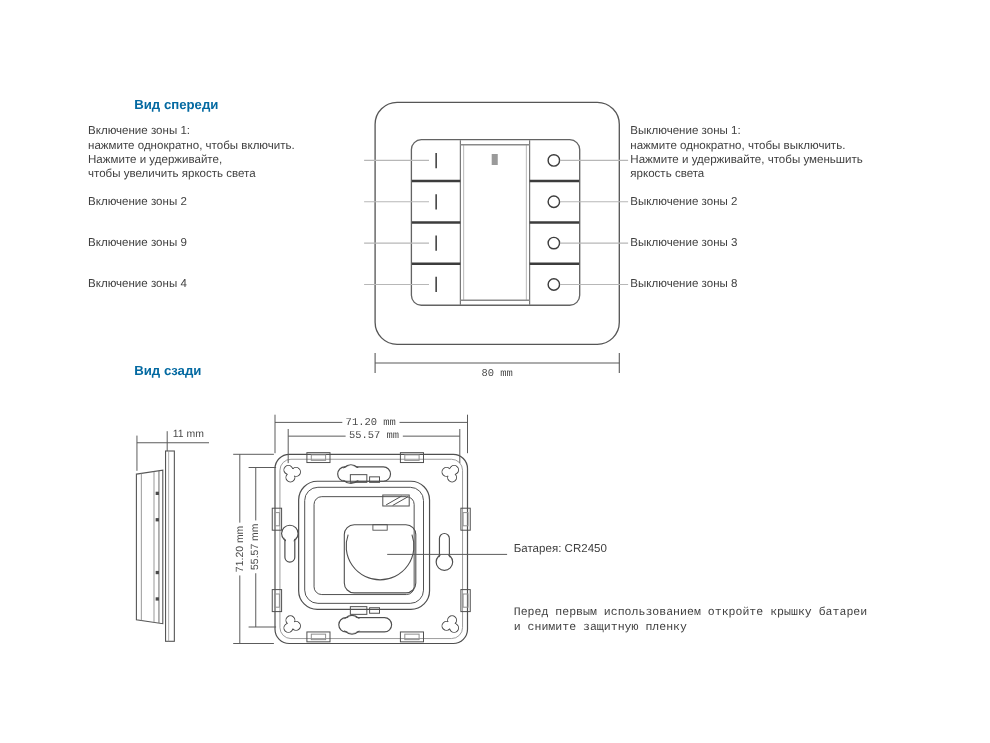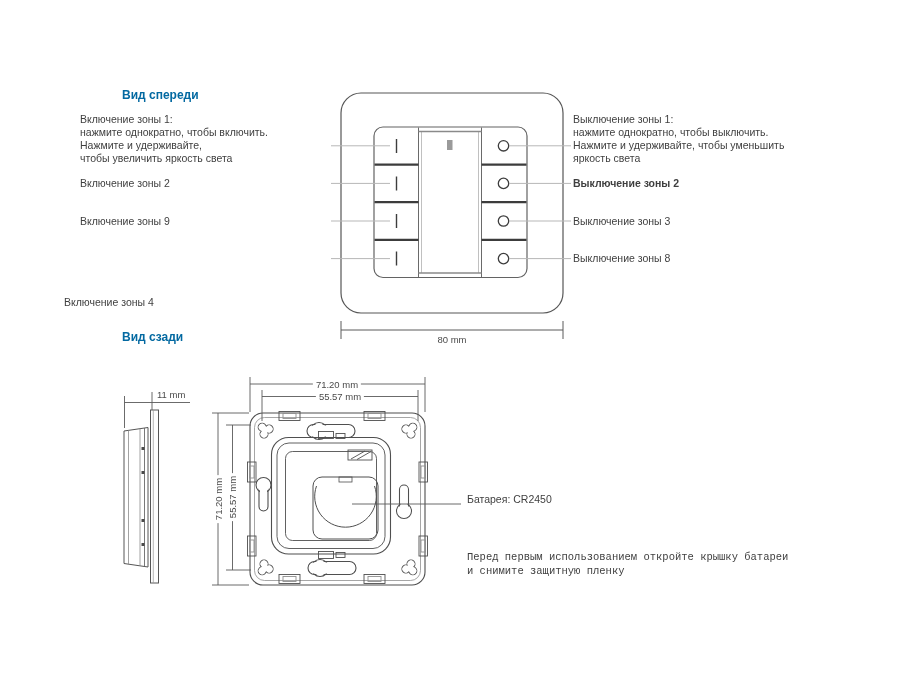--- a/index.html
+++ b/index.html
@@ -277,7 +277,7 @@
 нажмите однократно, чтобы выключить.
 Нажмите и удерживайте, чтобы уменьшить
 яркость света</div>
-<div class="abs lbl" style="left:573px;top:177px;width:240px;font-weight:bold;">Выключение зоны 2</div>
+<div class="abs lbl" style="left:573px;top:177px;width:240px;">Выключение зоны 2</div>
 <div class="abs lbl" style="left:573px;top:215px;width:240px;">Выключение зоны 3</div>
 <div class="abs lbl" style="left:573px;top:252px;width:240px;">Выключение зоны 8</div>
 

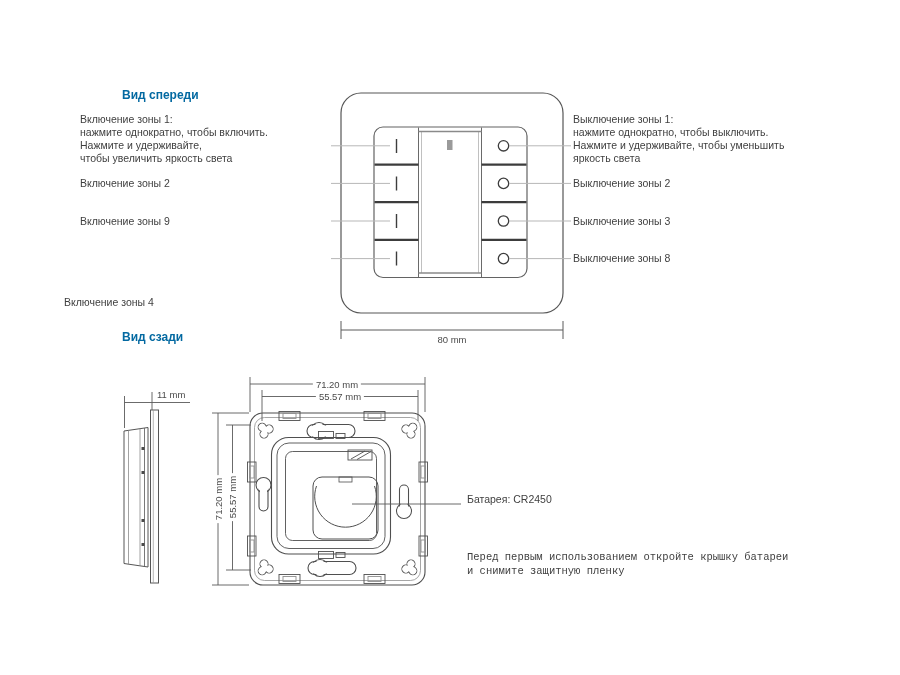--- a/index.html
+++ b/index.html
@@ -271,7 +271,7 @@
 чтобы увеличить яркость света</div>
 <div class="abs lbl r" style="left:80px;top:177px;width:250px;">Включение зоны 2</div>
 <div class="abs lbl r" style="left:80px;top:215px;width:250px;">Включение зоны 9</div>
-<div class="abs lbl r" style="left:64px;top:252px;width:250px;margin-top:44px;">Включение зоны 4</div>
+<div class="abs lbl r" style="left:80px;top:252px;width:250px;">Включение зоны 4</div>
 
 <div class="abs lbl" style="left:573px;top:113px;width:240px;">Выключение зоны 1:
 нажмите однократно, чтобы выключить.

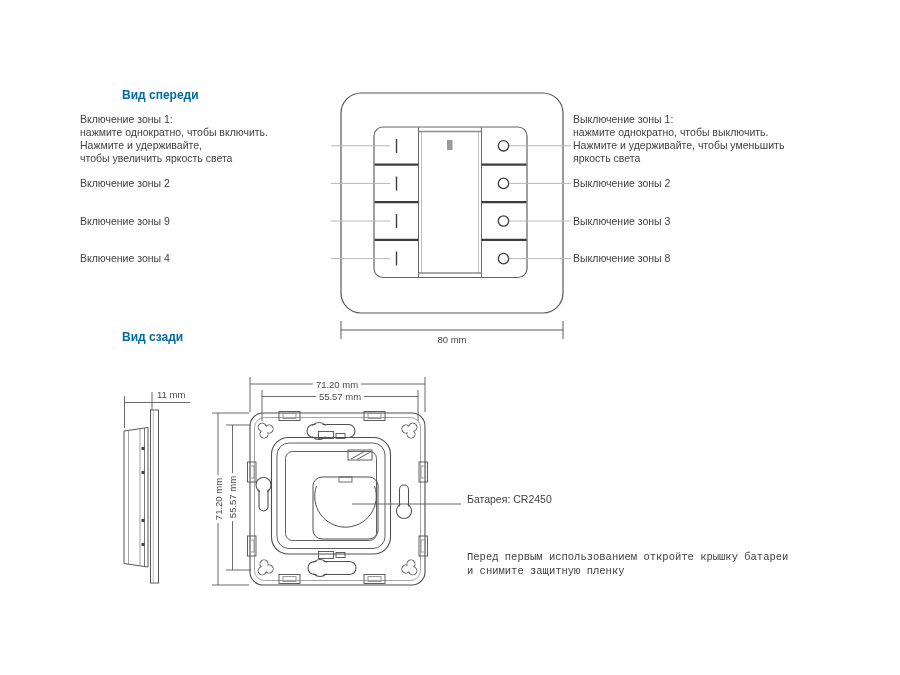--- a/index.html
+++ b/index.html
@@ -14,7 +14,7 @@
   .lbl{font-size:10.5px;line-height:13px;white-space:pre-line;color:#3f3f3f;}
   .lbl.r{}
   .dim{font-size:9.5px;color:#4a4a4a;background:#ffffff;padding:0 3px;white-space:nowrap;}
-  .dim.c{transform:translate(-50%,-50%);}
+  .dim.c{transform:translate(-50%,-50%);font-family:Liberation Mono, monospace;}
   .dim.v{transform:translate(-50%,-50%) rotate(-90deg);}
   .note{font-size:10.5px;line-height:14px;white-space:pre-line;color:#3f3f3f;}
 </style>

